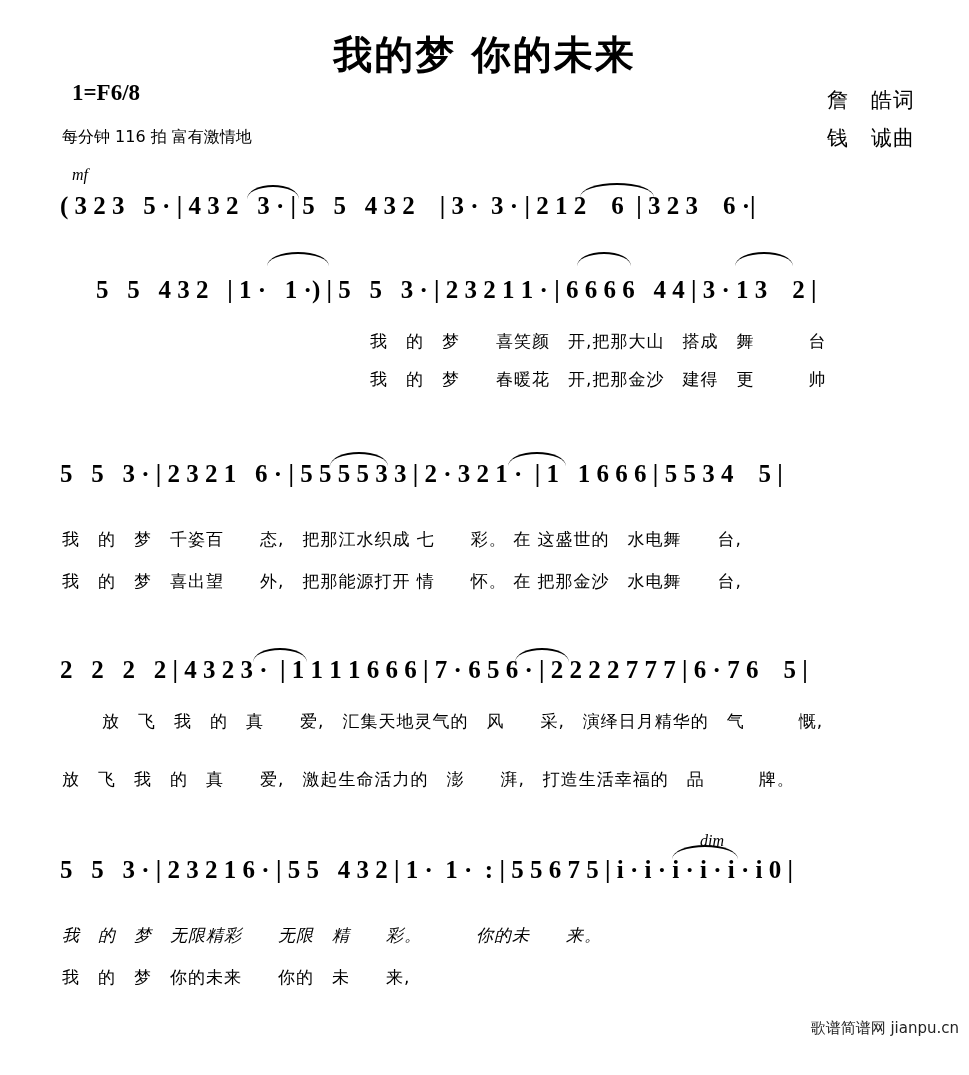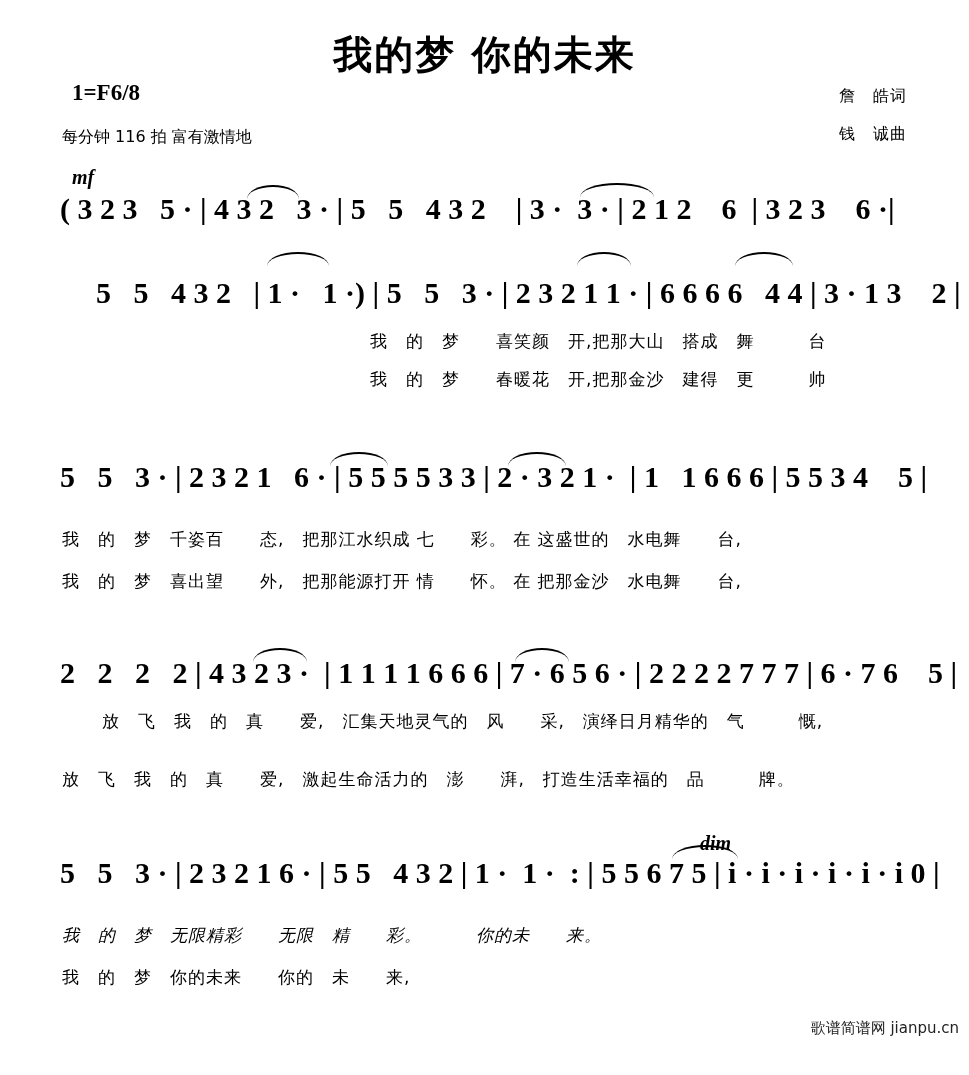--- a/index.html
+++ b/index.html
@@ -34,9 +34,9 @@
     font-size:16px;
   }
   .credit{
-    position:absolute;right:62px;
+    position:absolute;right:54px;
     font-family:"DejaVu Sans", sans-serif;
-    font-size:16px;
+    font-size:21px;
     letter-spacing:1px;
     text-align:right;
   }

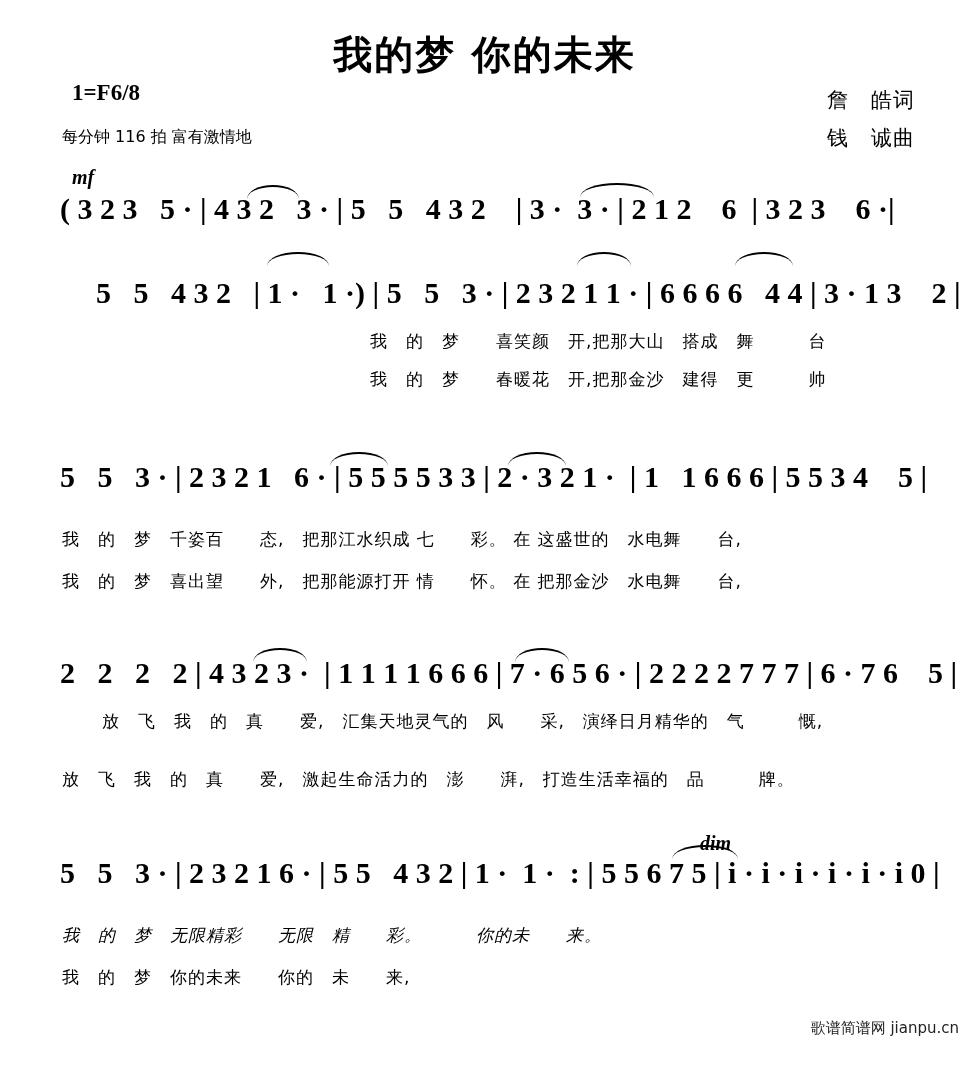--- a/index.html
+++ b/index.html
@@ -66,8 +66,7 @@
     position:absolute;
     font-family:"Liberation Serif", serif;
     font-style:italic;
-    font-size:20px;
-    font-weight:bold;
+    font-size:16px;
   }
   .slur{
     position:absolute;

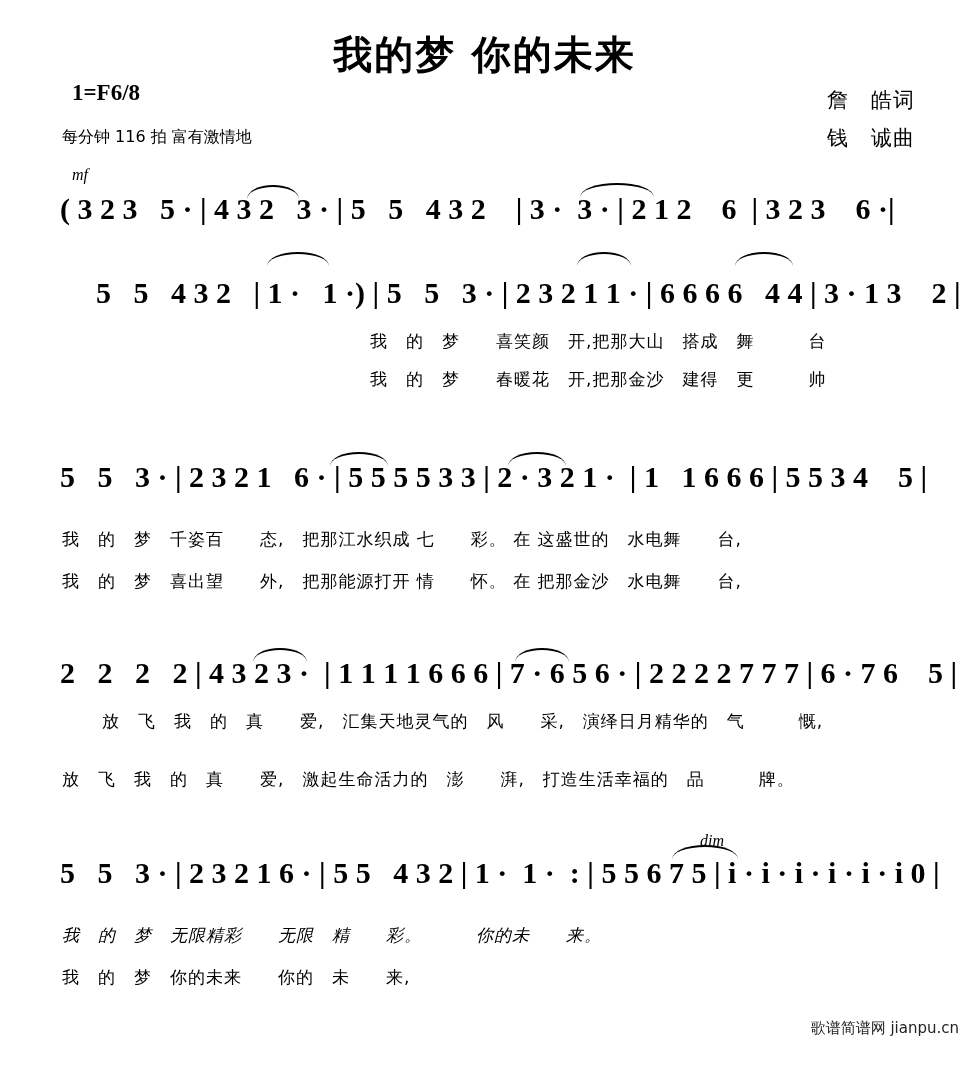--- a/index.html
+++ b/index.html
@@ -49,7 +49,7 @@
     left:60px;
     width:860px;
     font-family:"Liberation Serif", serif;
-    font-size:30px;
+    font-size:25px;
     font-weight:bold;
     white-space:pre;
     letter-spacing:0px;

